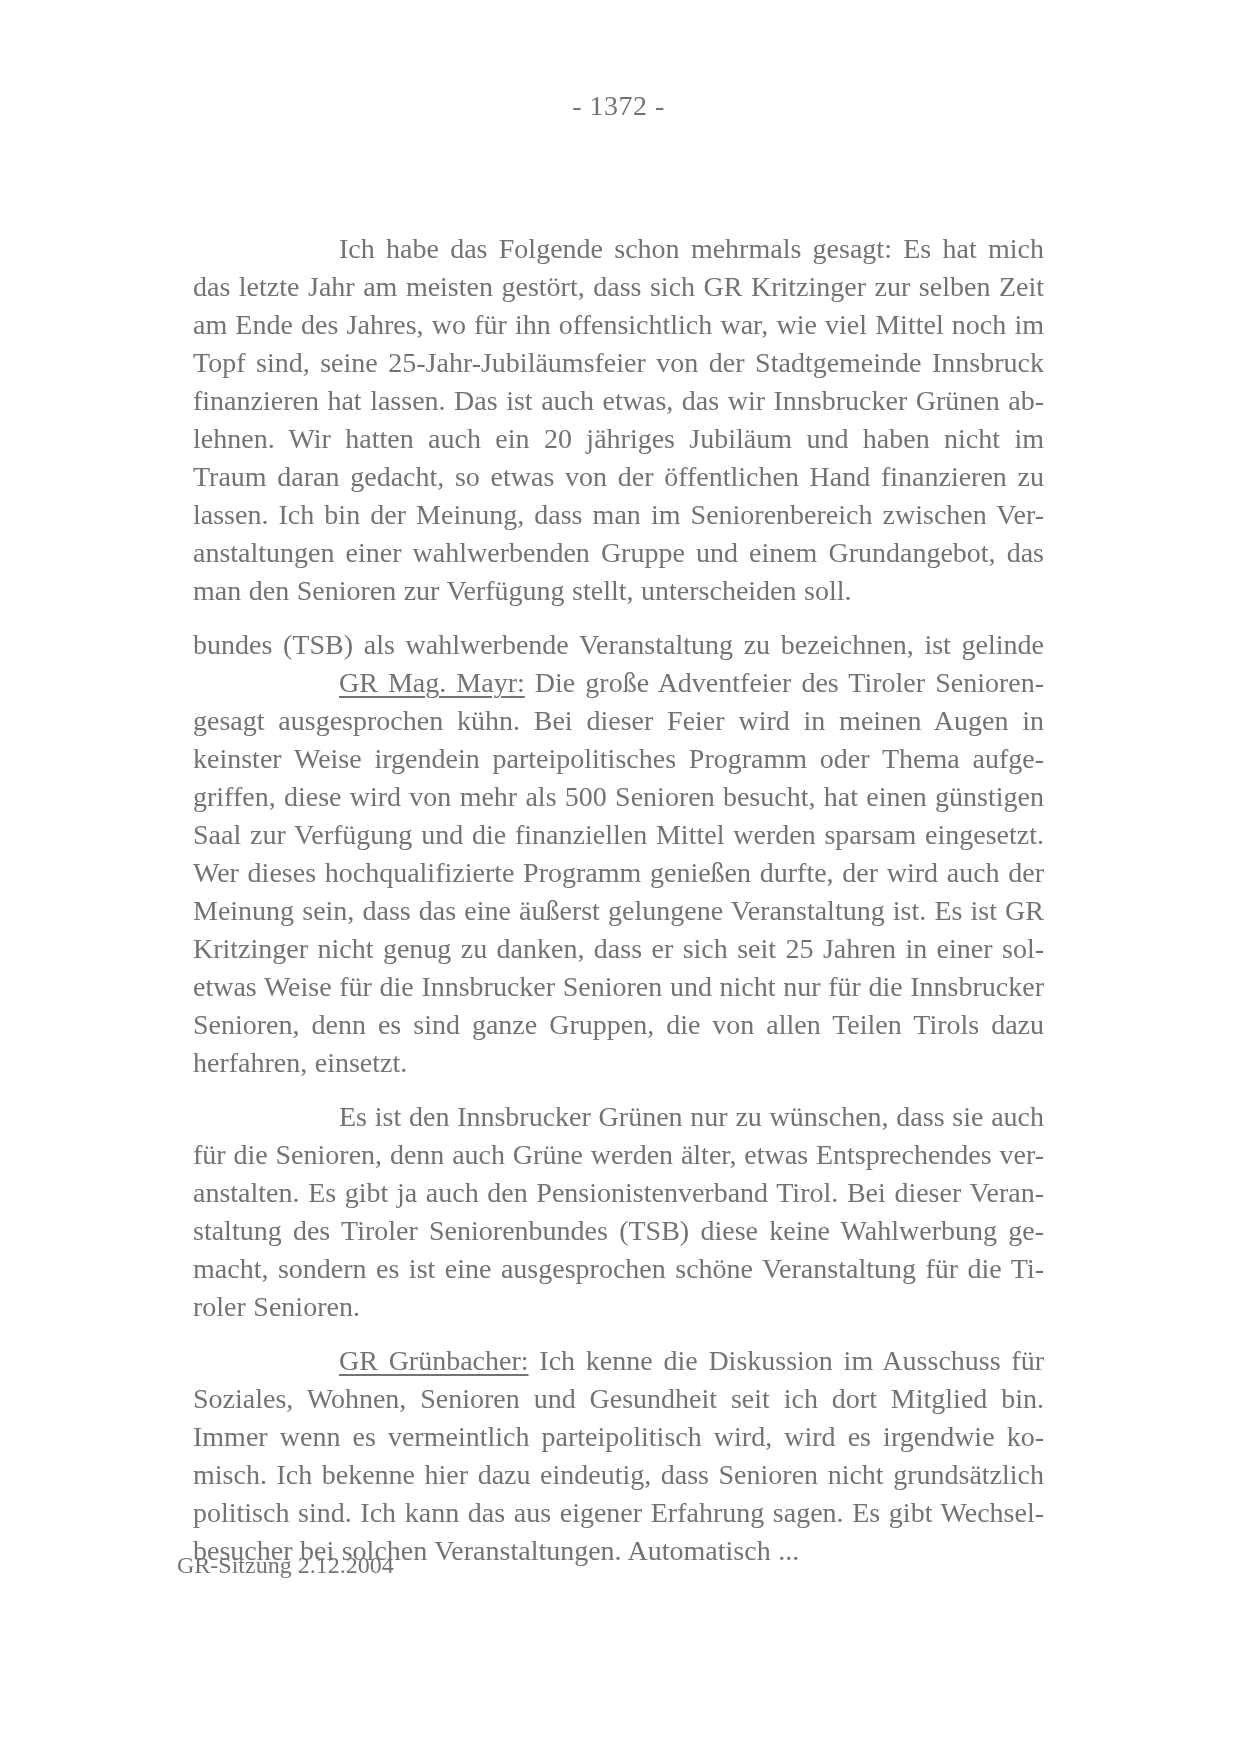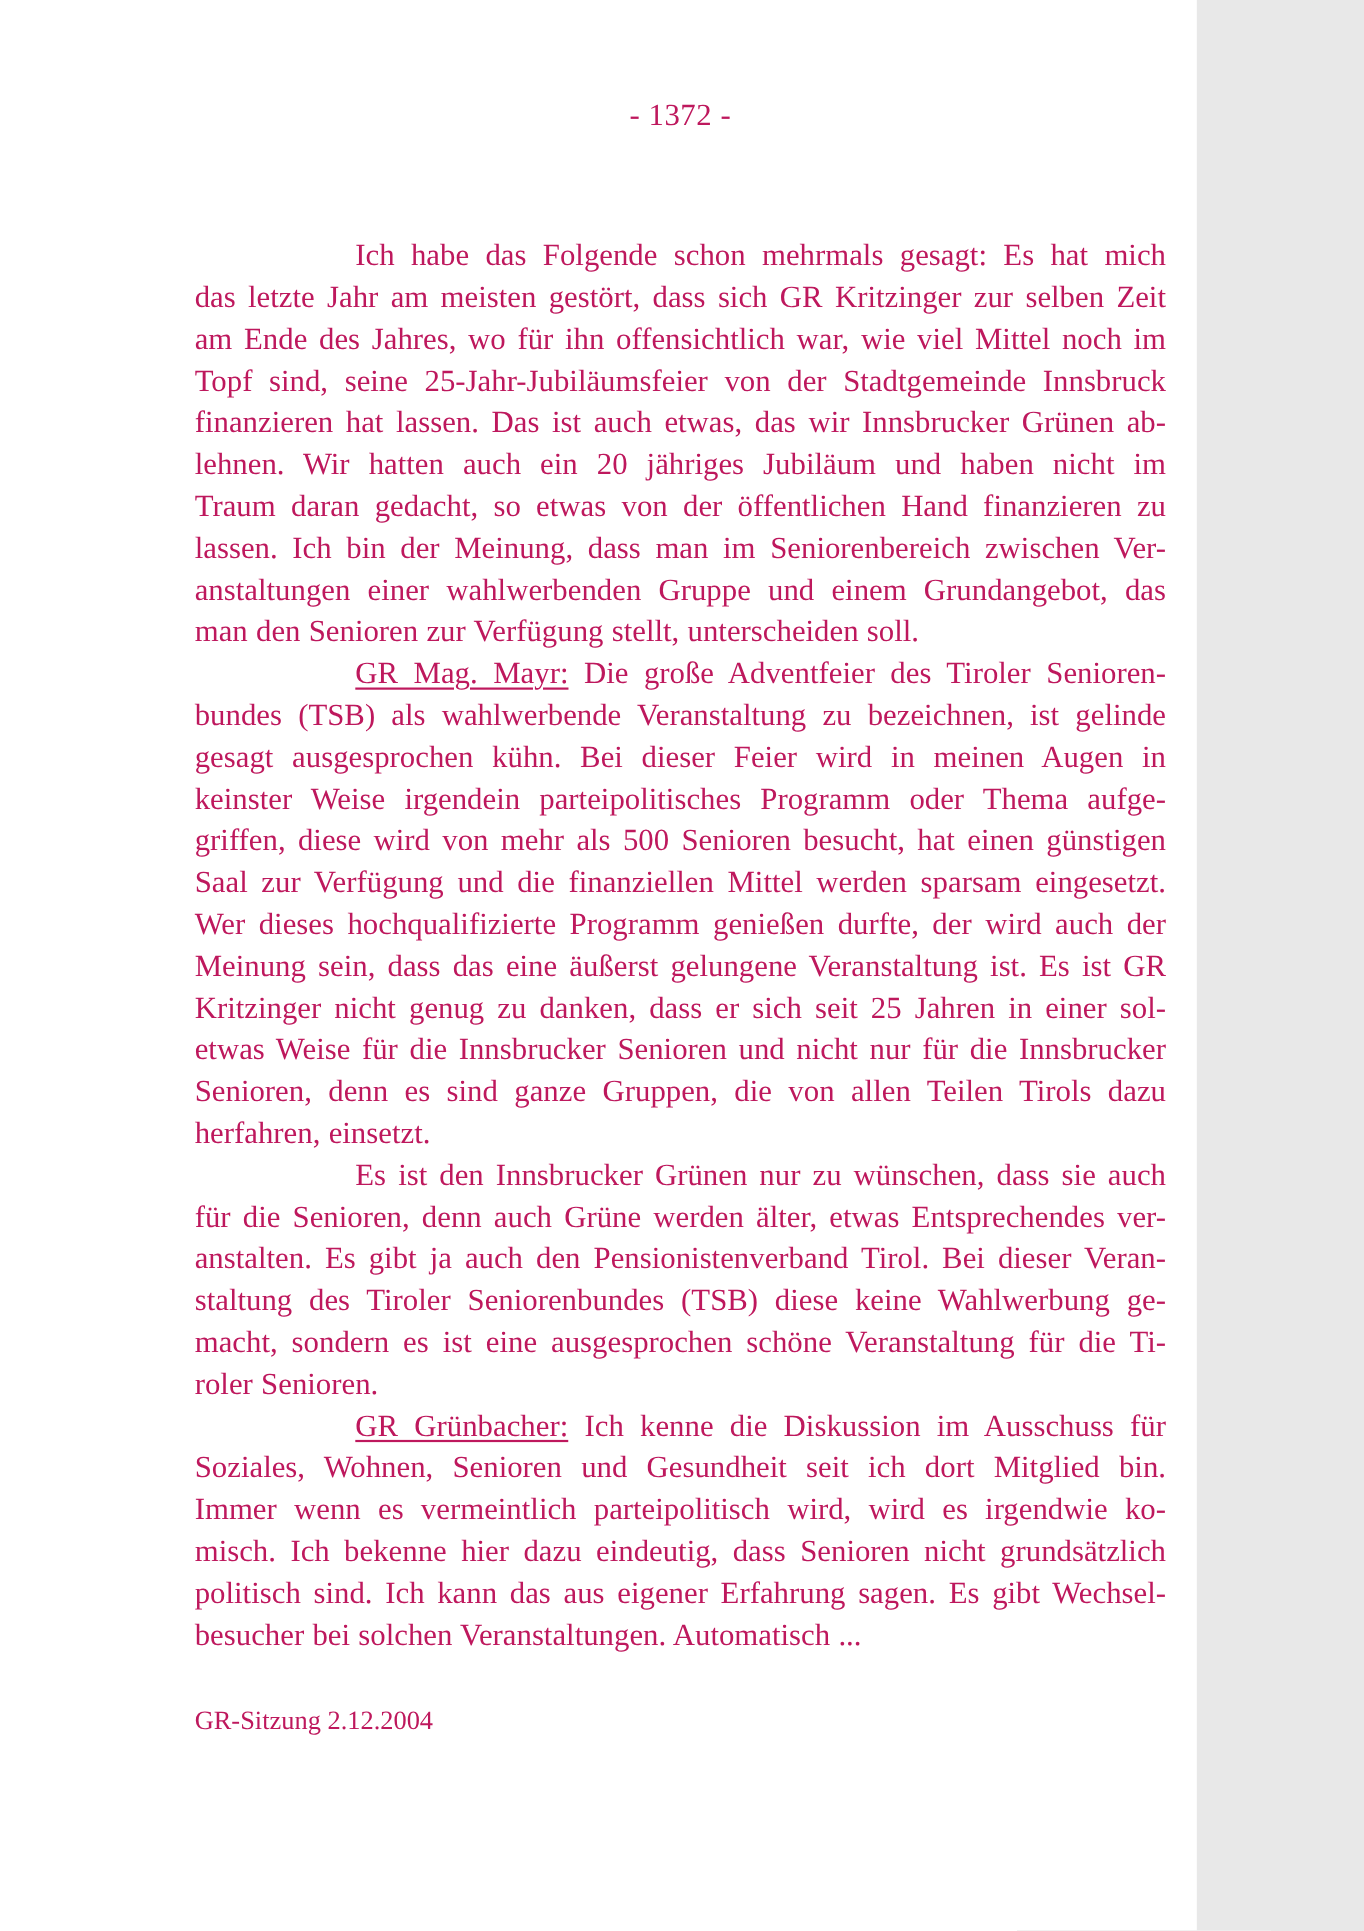--- a/index.html
+++ b/index.html
@@ -5,11 +5,11 @@
   html, body { margin: 0; padding: 0; background: #e8e8e8; }
   .page {
     position: relative;
-    width: 1088px;
+    width: 1240px;
     height: 1755px;
     background: #ffffff;
     font-family: "Liberation Serif", "DejaVu Serif", serif;
-    color: #be185d;
+    color: #737373;
     overflow: hidden;
   }
   .page-number {

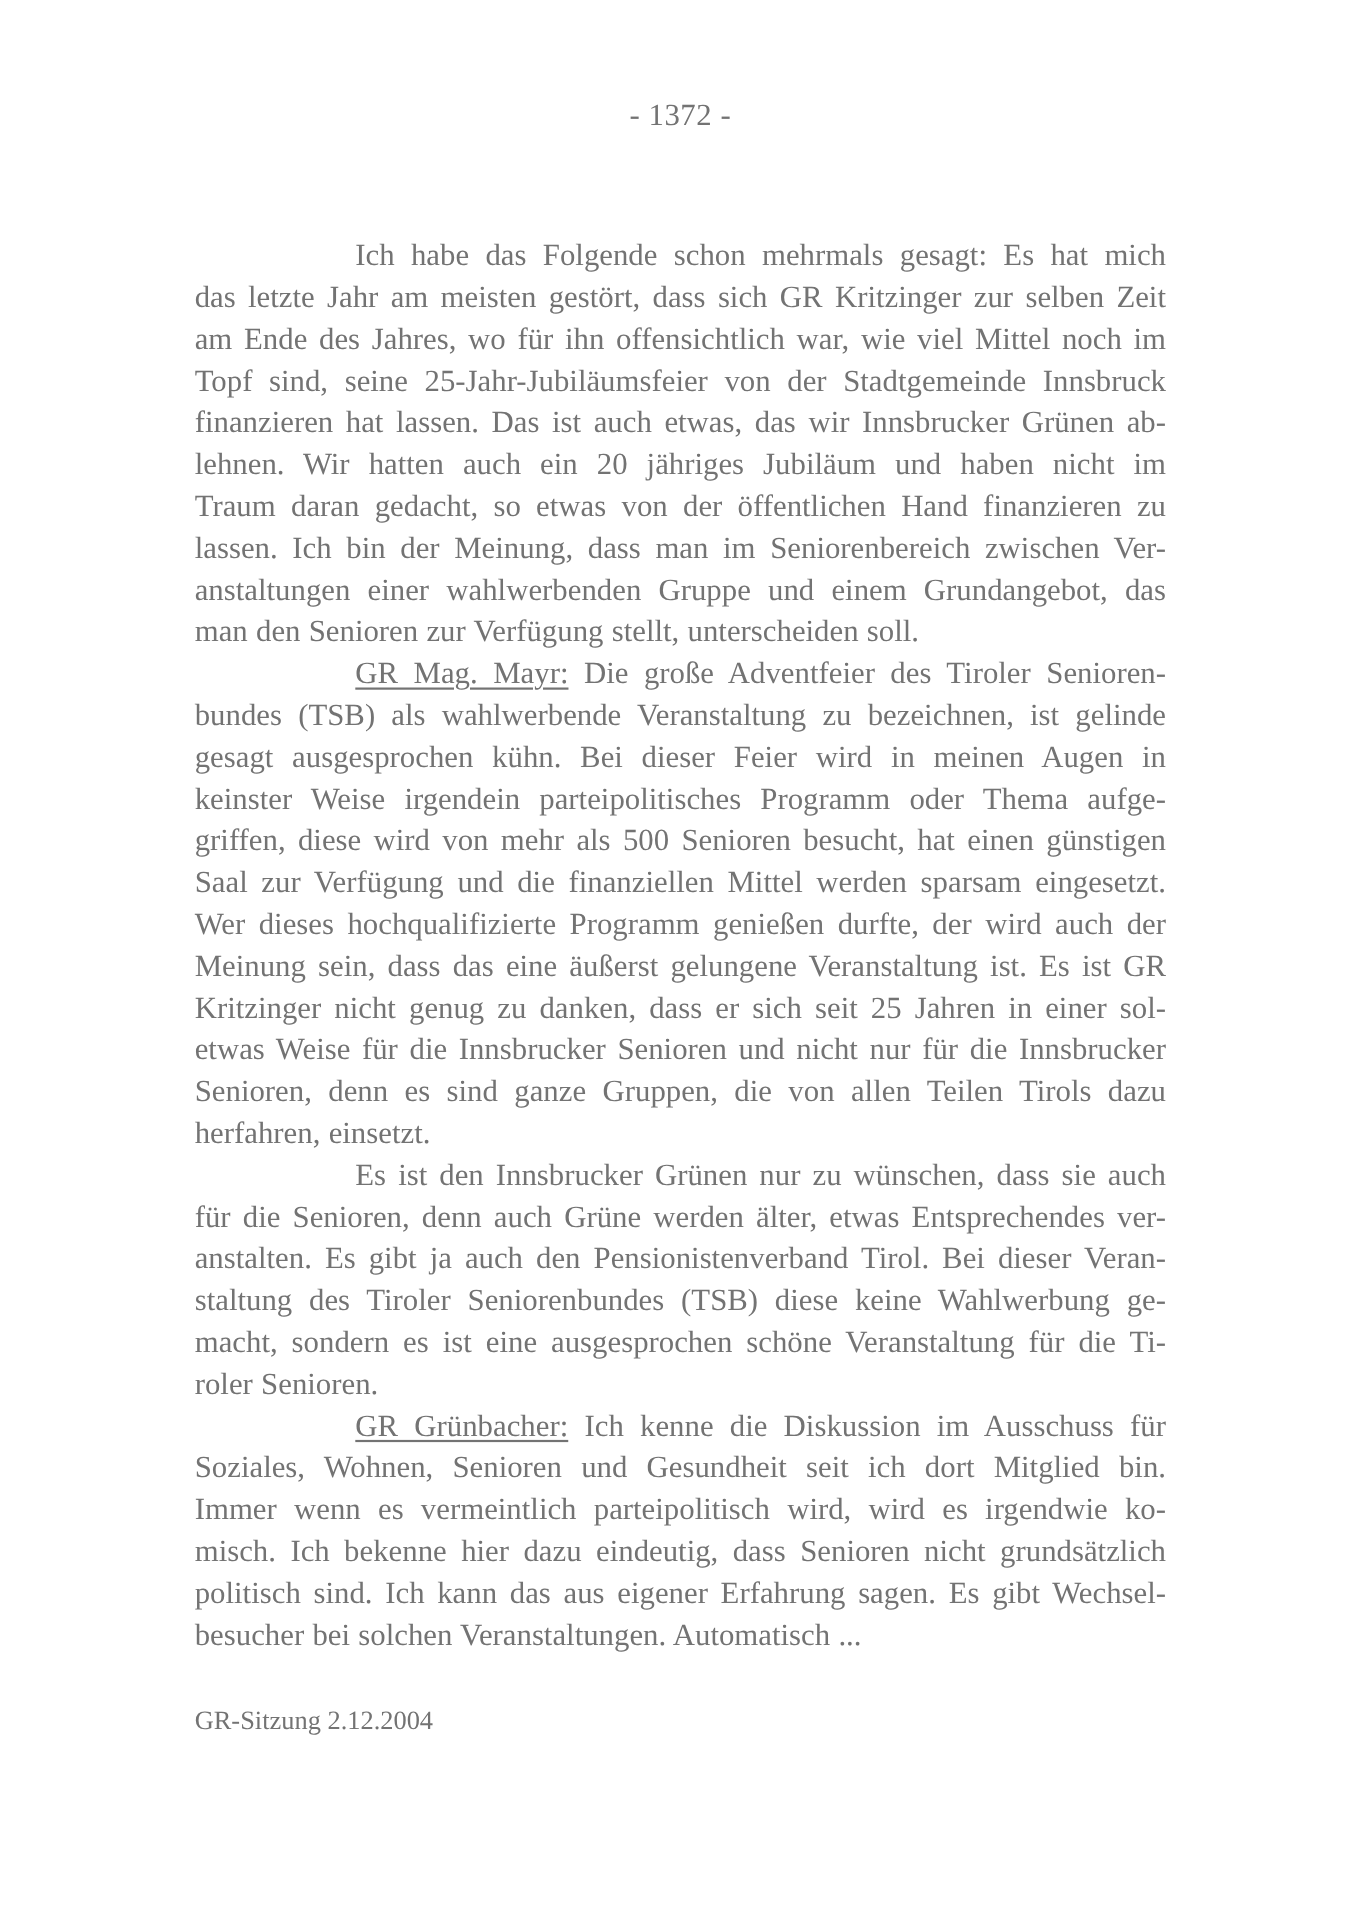--- a/index.html
+++ b/index.html
@@ -29,7 +29,7 @@
     width: 883px;
     font-size: 28px;
   }
-  .paragraph { margin: 0; }
+  .paragraph { margin: 16px; }
   .line {
     height: 38px;
     line-height: 38px;

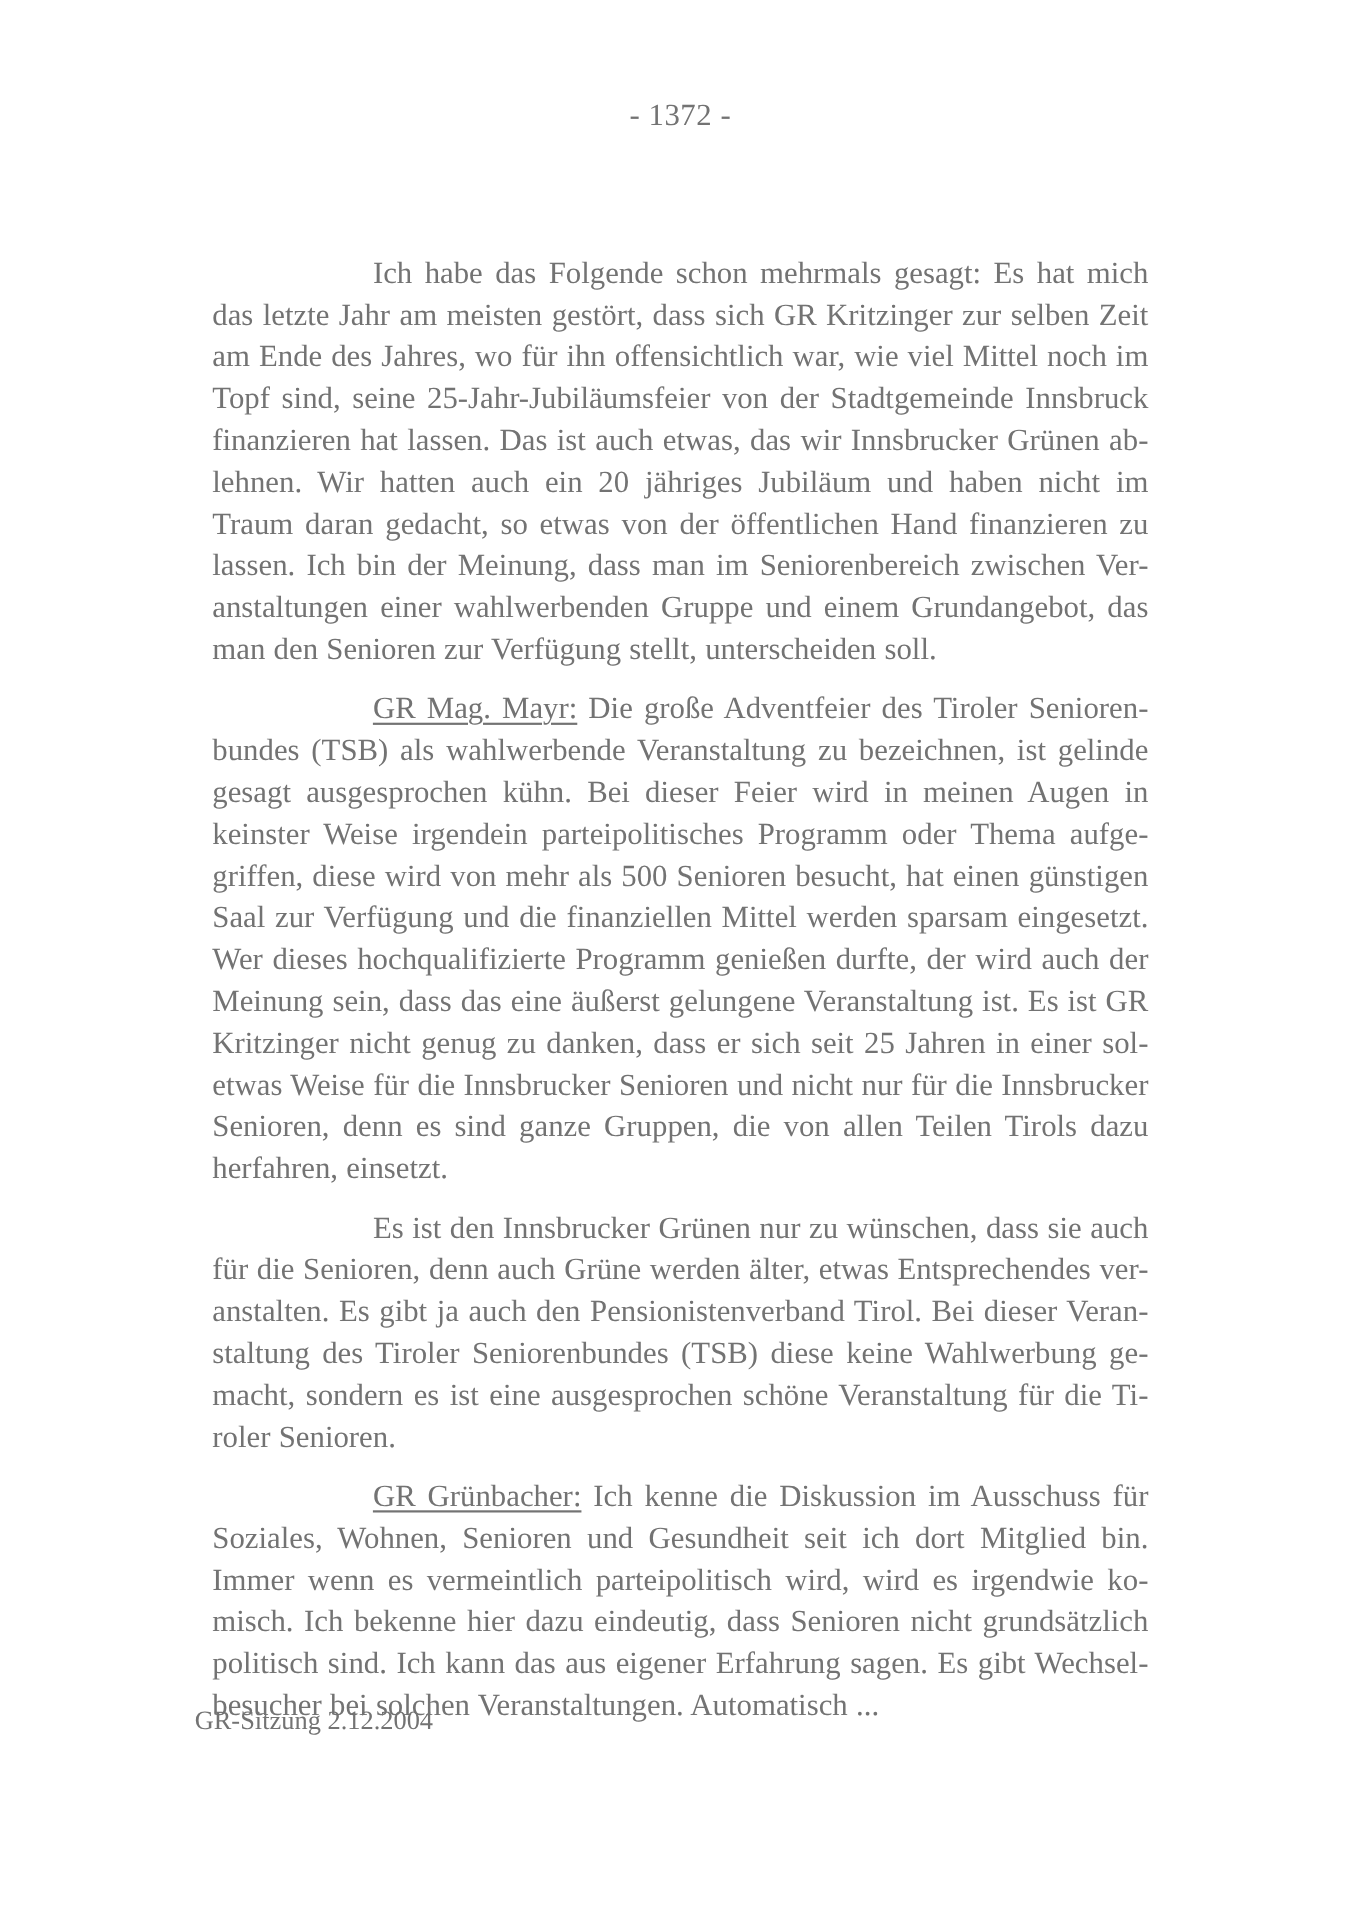--- a/index.html
+++ b/index.html
@@ -72,8 +72,8 @@
         <div class="line"><span>man den Senioren zur Verfügung stellt, unterscheiden soll.</span></div>
       </div>
       <div class="paragraph">
+        <div class="line just"><span>bundes (TSB) als wahlwerbende Veranstaltung zu bezeichnen, ist gelinde</span></div>
         <div class="line indent just"><span class="u">GR Mag. Mayr:</span><span> Die große Adventfeier des Tiroler Senioren-</span></div>
-        <div class="line just"><span>bundes (TSB) als wahlwerbende Veranstaltung zu bezeichnen, ist gelinde</span></div>
         <div class="line just"><span>gesagt ausgesprochen kühn. Bei dieser Feier wird in meinen Augen in</span></div>
         <div class="line just"><span>keinster Weise irgendein parteipolitisches Programm oder Thema aufge-</span></div>
         <div class="line just"><span>griffen, diese wird von mehr als 500 Senioren besucht, hat einen günstigen</span></div>

